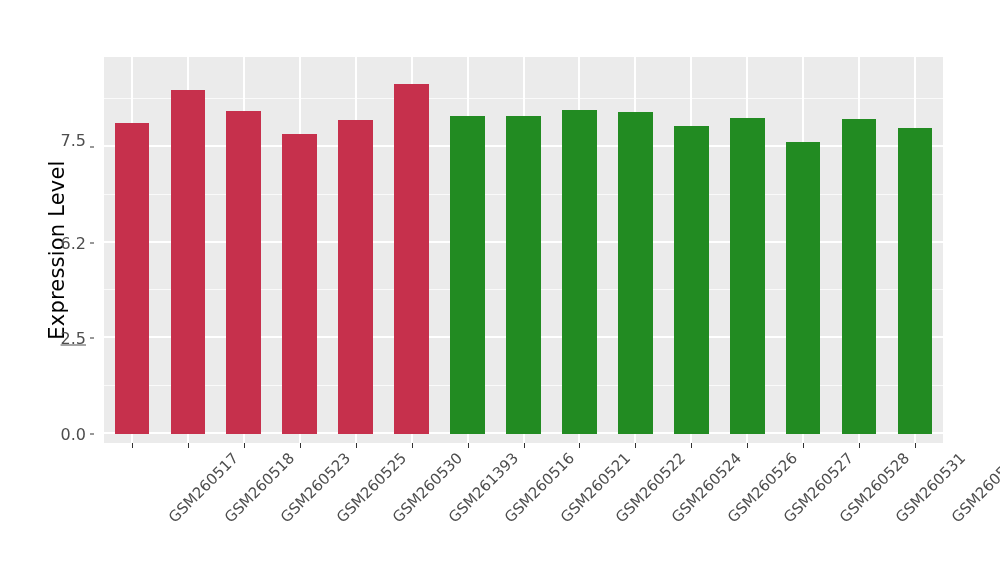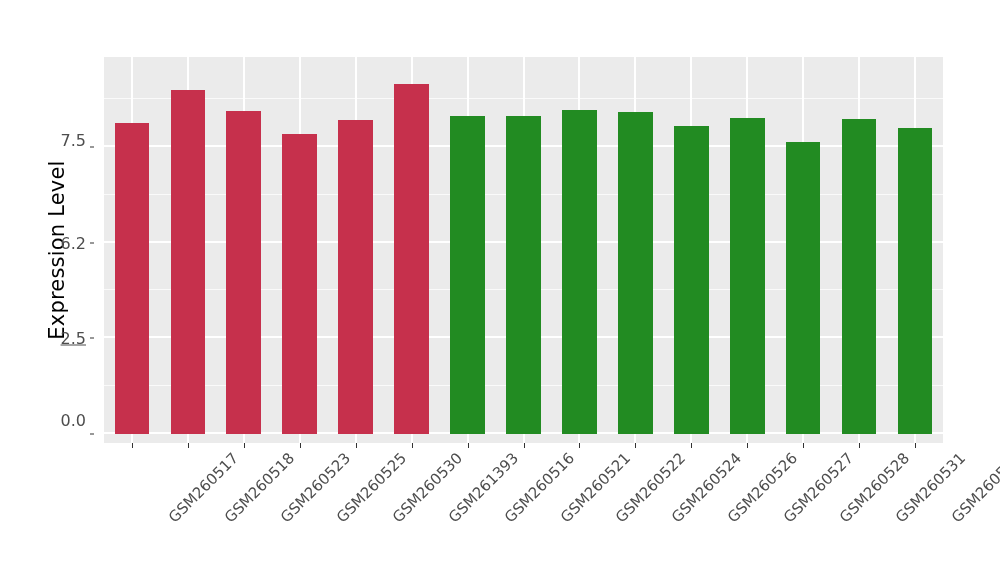--- a/index.html
+++ b/index.html
@@ -143,7 +143,7 @@
   </div>
 
   <div id="y-tick-labels">
-      <div class="y-tick-label" style="top: 363px;">0.0</div>
+      <div class="y-tick-label" style="top: 377px;">0.0</div>
       <div class="y-tick-mark" style="top: 377px;"></div>
       <div class="y-tick-label" style="top: 281.315px; text-decoration: underline;">2.5</div>
       <div class="y-tick-mark" style="top: 281.315px;"></div>

